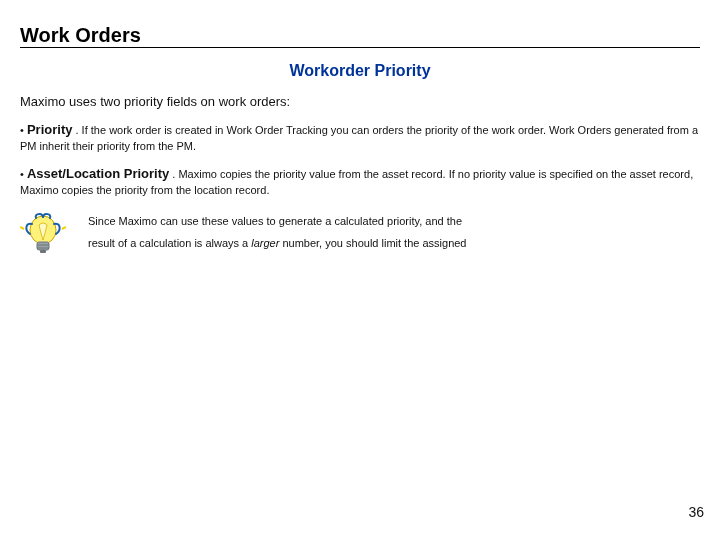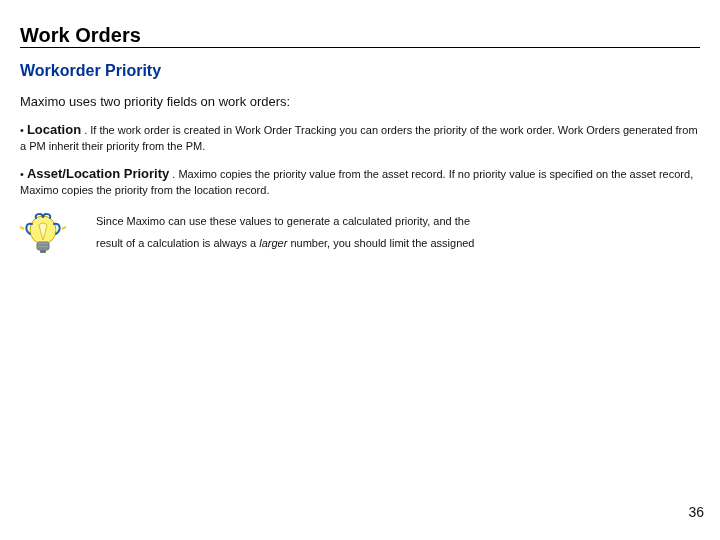--- a/index.html
+++ b/index.html
@@ -27,6 +27,7 @@
     font-weight: bold;
     color: #003399;
     margin-bottom: 14px;
+    text-align: center;
   }
   .lead {
     font-size: 13px;

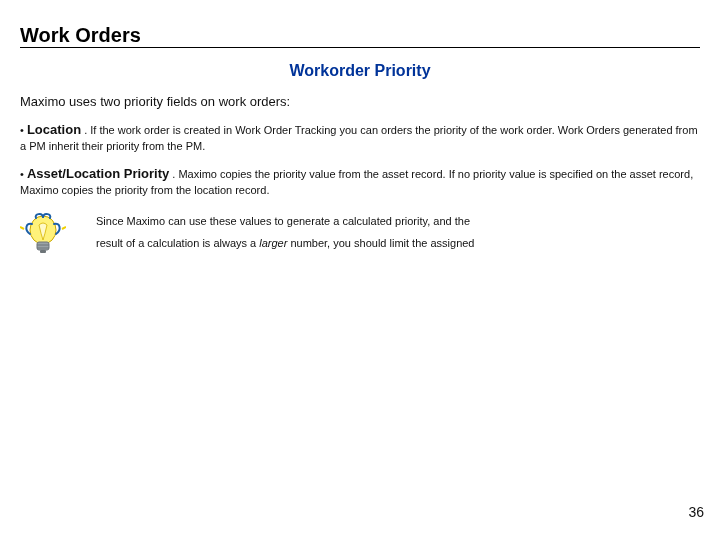--- a/index.html
+++ b/index.html
@@ -80,7 +80,7 @@
 <div class="lead">Maximo uses two priority fields on work orders:</div>
 
 <div class="bullet-block">
-  • <span class="bullet-label">Location</span>
+  • <span class="bullet-label">Priority</span>
   <span>. If the work order is created in Work Order Tracking you can orders the priority of the work order. Work Orders generated from a PM inherit their priority from the PM.</span>
 </div>
 

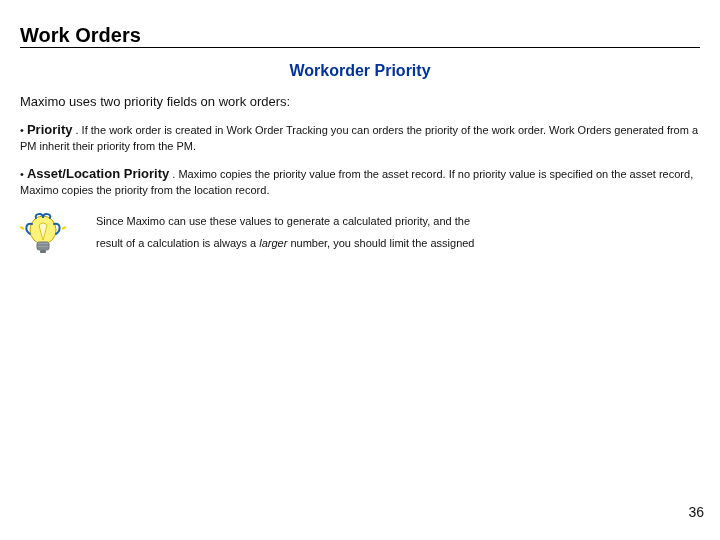--- a/index.html
+++ b/index.html
@@ -48,7 +48,7 @@
   .tip-row {
     display: flex;
     align-items: flex-start;
-    gap: 30px;
+    gap: 22px;
     margin-top: 6px;
   }
   .tip-icon {

